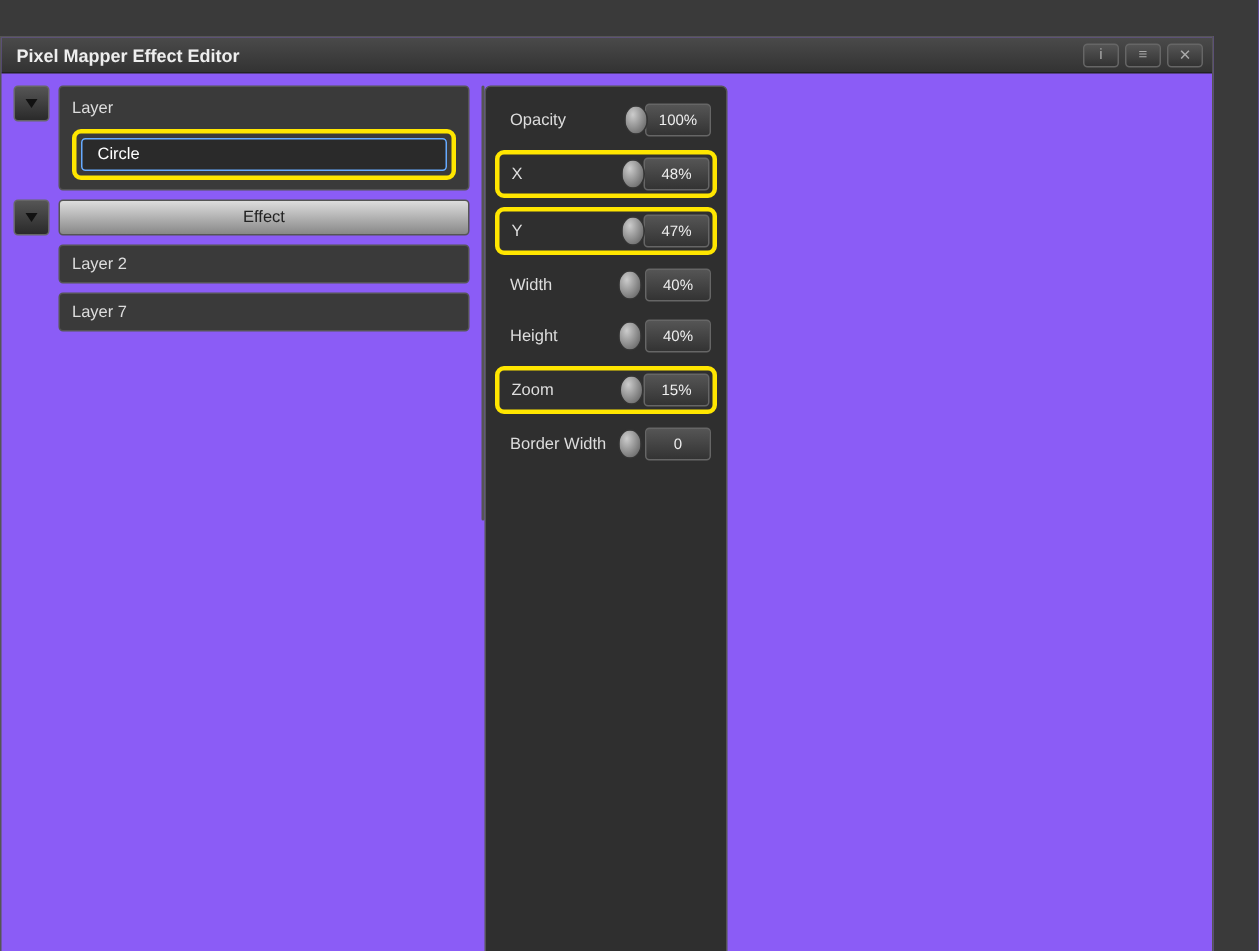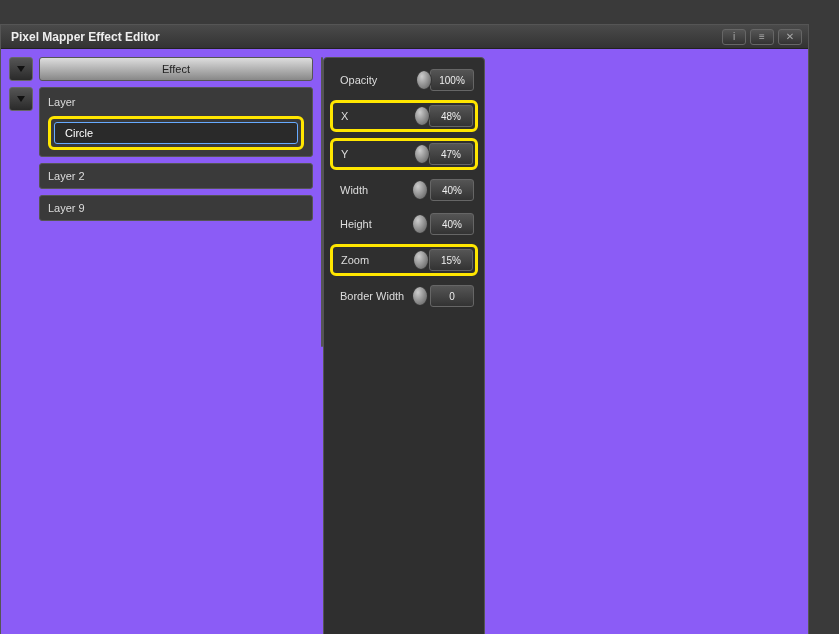--- a/index.html
+++ b/index.html
@@ -267,17 +267,6 @@
               <path d="M1 2 L9 2 L5 8 Z"></path>
             </svg>
         </div>
-        <div class="effect-btn">
-          <span>Effect</span>
-        </div>
-      </div>
-
-      <div class="row">
-        <div class="toggle-btn">
-          <svg viewBox="0 0 10 10">
-              <path d="M1 2 L9 2 L5 8 Z"></path>
-            </svg>
-        </div>
         <div class="layer-box">
           <div class="layer-label">Layer</div>
           <div class="circle-row">
@@ -288,6 +277,17 @@
         </div>
       </div>
 
+      <div class="row">
+        <div class="toggle-btn">
+          <svg viewBox="0 0 10 10">
+              <path d="M1 2 L9 2 L5 8 Z"></path>
+            </svg>
+        </div>
+        <div class="effect-btn">
+          <span>Effect</span>
+        </div>
+      </div>
+
       <div class="simple-layer">
         <div style="width:30px"></div>
         <div class="layer-box">

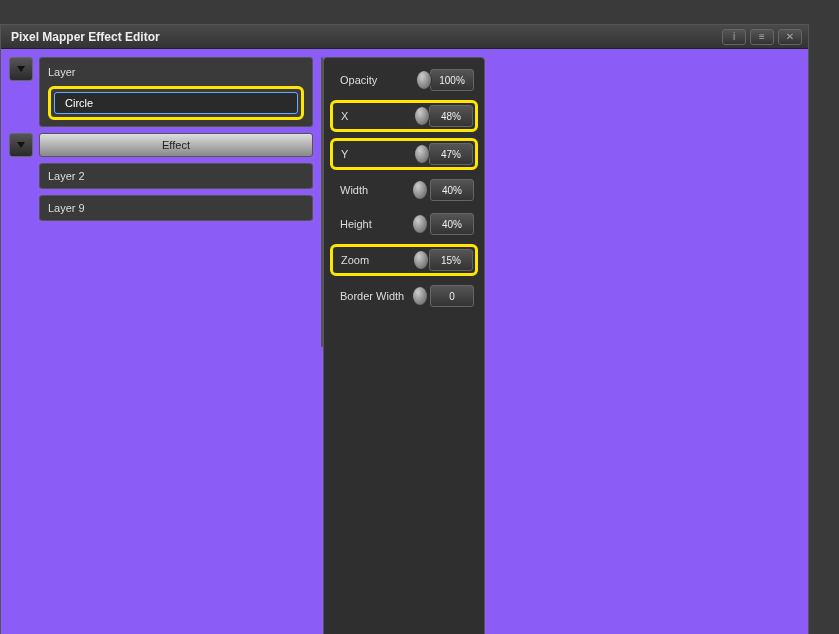--- a/index.html
+++ b/index.html
@@ -297,7 +297,7 @@
       <div class="simple-layer">
         <div style="width:30px"></div>
         <div class="layer-box">
-          <span>Layer 9</span>
+          <span>Layer 7</span>
         </div>
       </div>
 

